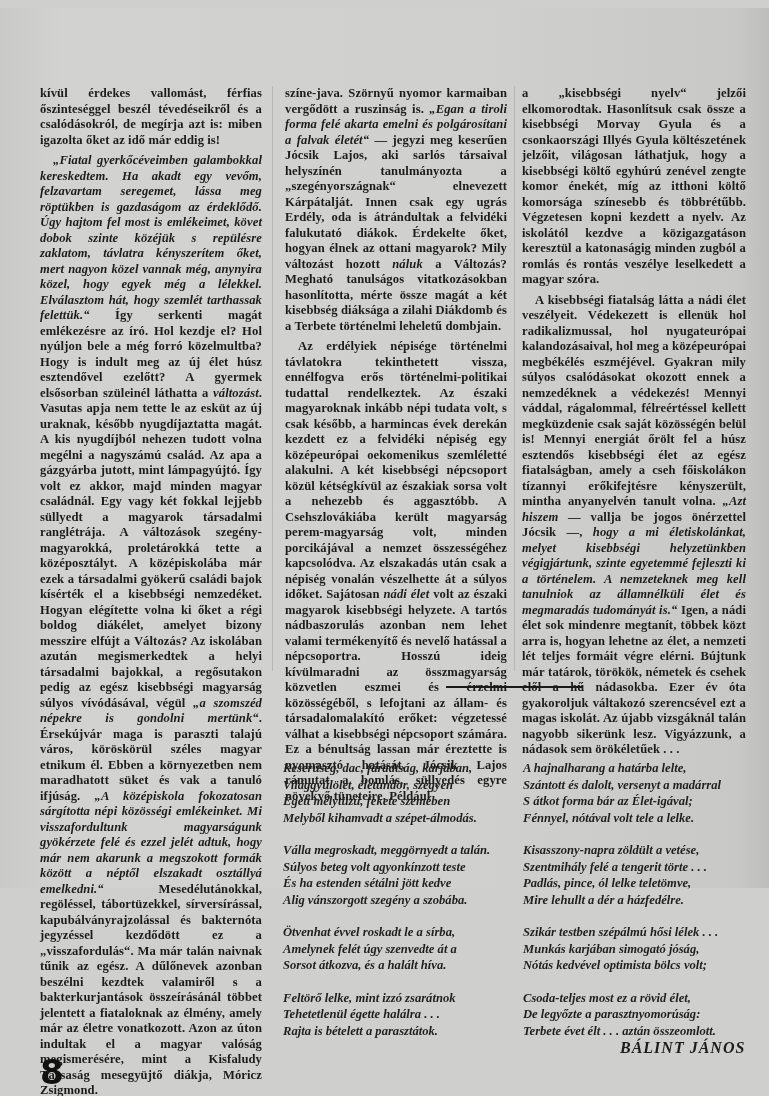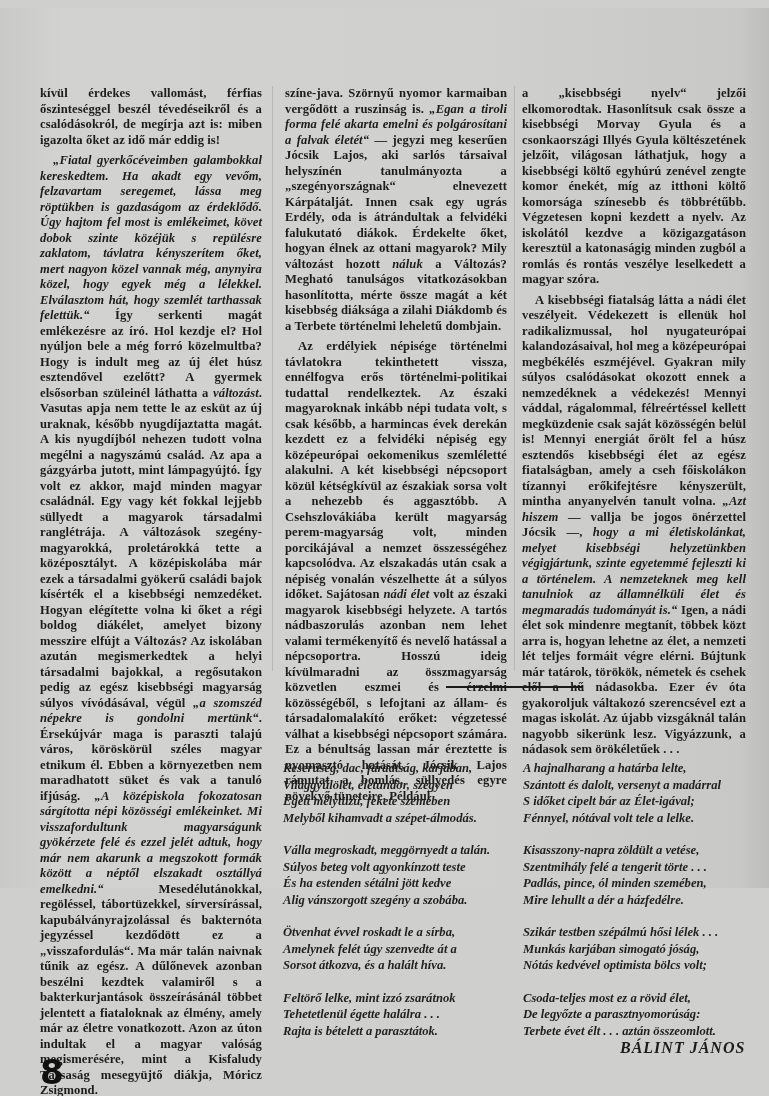--- a/index.html
+++ b/index.html
@@ -120,7 +120,7 @@
       <div class="stanza">
         <span class="line">A hajnalharang a határba lelte,</span>
         <span class="line">Szántott és dalolt, versenyt a madárral</span>
-        <span class="line">S időket cipelt bár az Élet-igával;</span>
+        <span class="line">S átkot forma bár az Élet-igával;</span>
         <span class="line">Fénnyel, nótával volt tele a lelke.</span>
       </div>
       <div class="stanza">

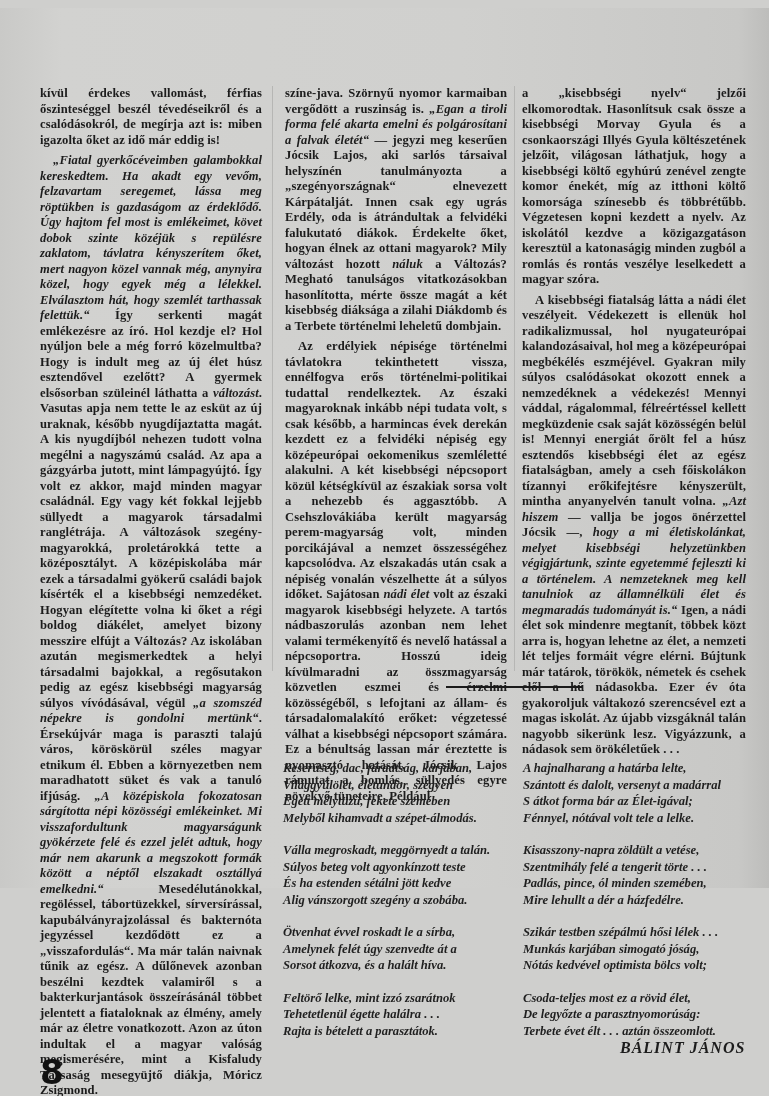--- a/index.html
+++ b/index.html
@@ -126,7 +126,7 @@
       <div class="stanza">
         <span class="line">Kisasszony-napra zöldült a vetése,</span>
         <span class="line">Szentmihály felé a tengerit törte . . .</span>
-        <span class="line">Padlás, pince, ól minden szemében,</span>
+        <span class="line">Padlás, pince, ól lelke teletömve,</span>
         <span class="line">Mire lehullt a dér a házfedélre.</span>
       </div>
       <div class="stanza">

